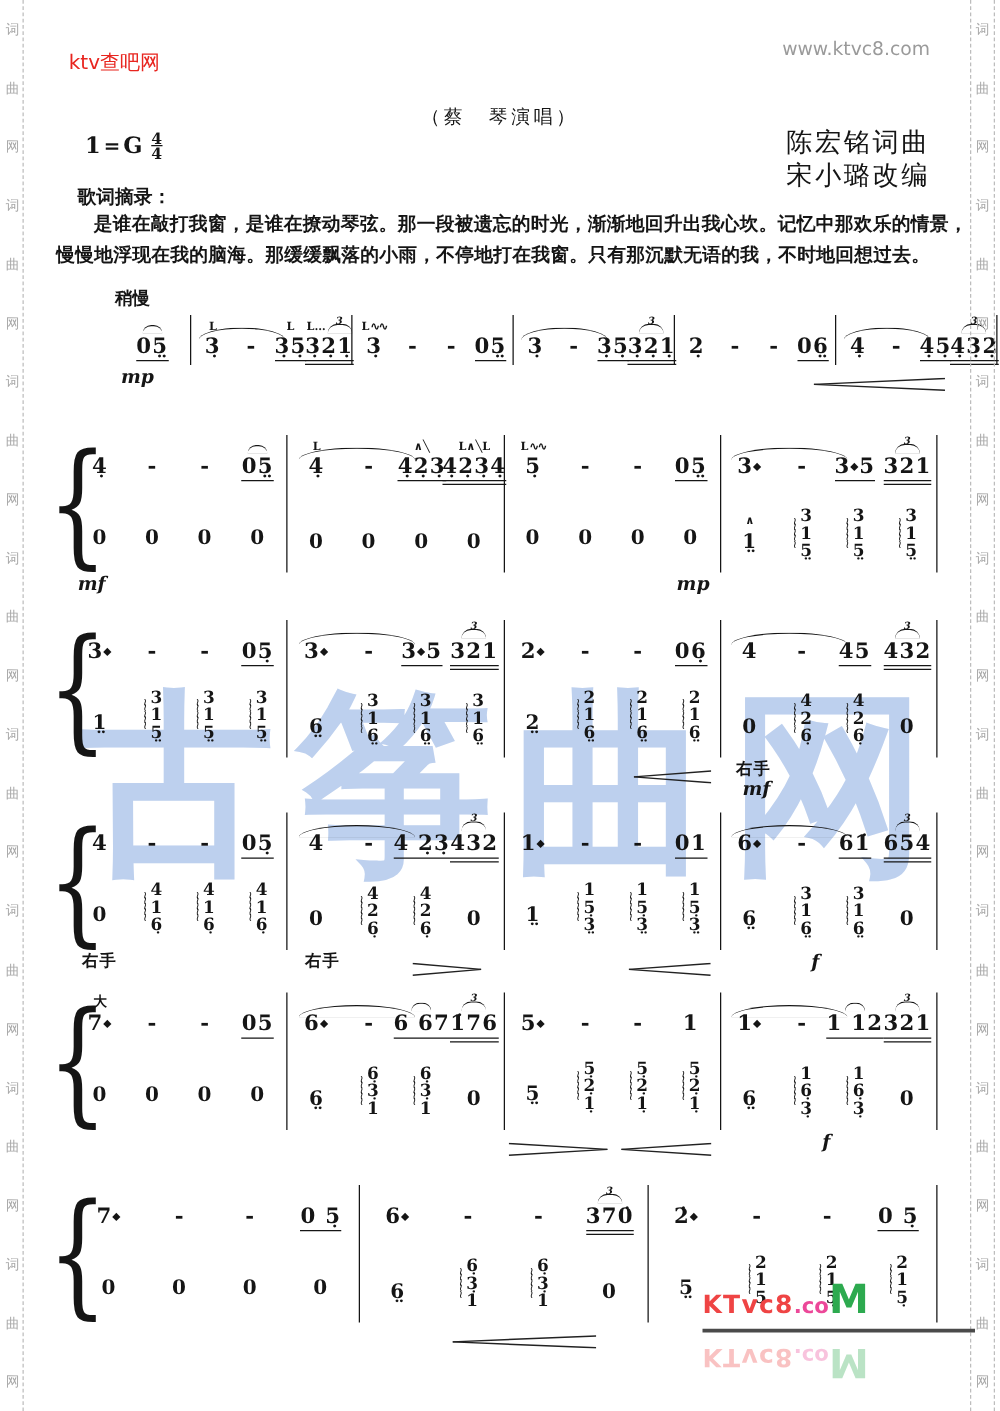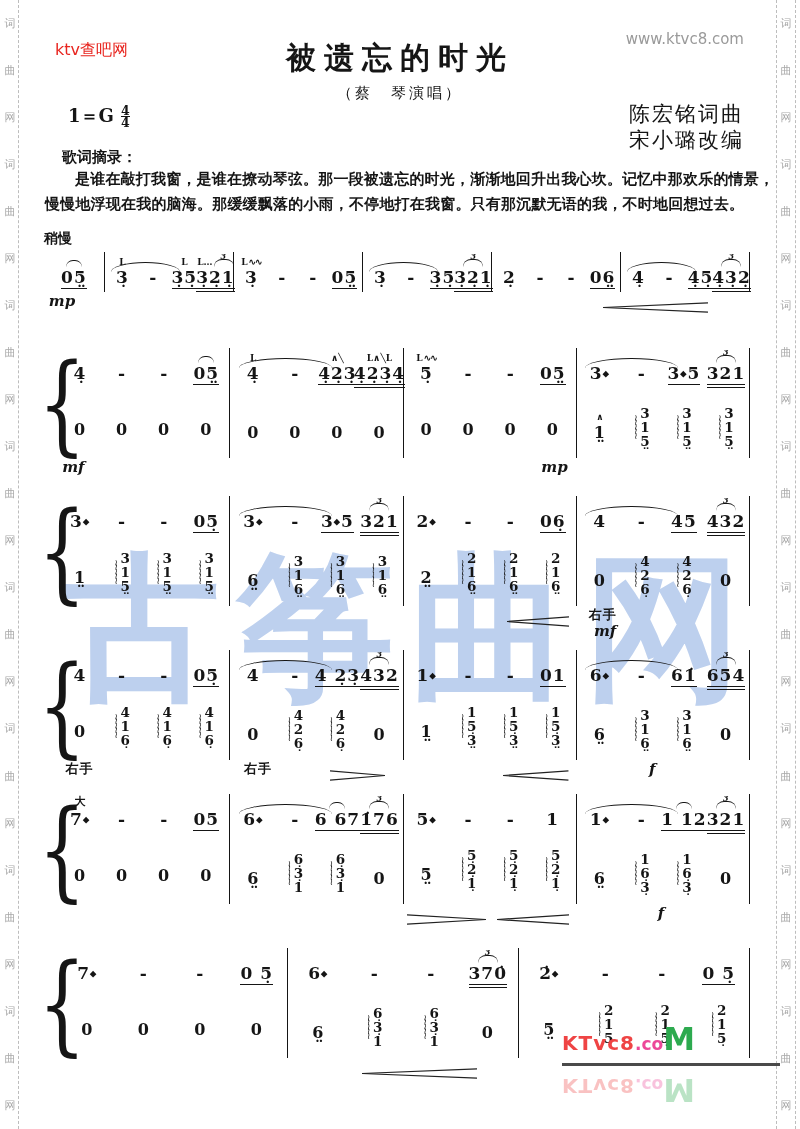--- a/index.html
+++ b/index.html
@@ -138,7 +138,6 @@
 
   <div class="site-left">ktv查吧网</div>
   <div class="site-right">www.ktvc8.com</div>
-  <div class="title">被遗忘的时光</div>
   <div class="subtitle">（蔡　琴演唱）</div>
   <div class="credit" id="credit1">陈宏铭词曲</div>
   <div class="credit" id="credit2">宋小璐改编</div>

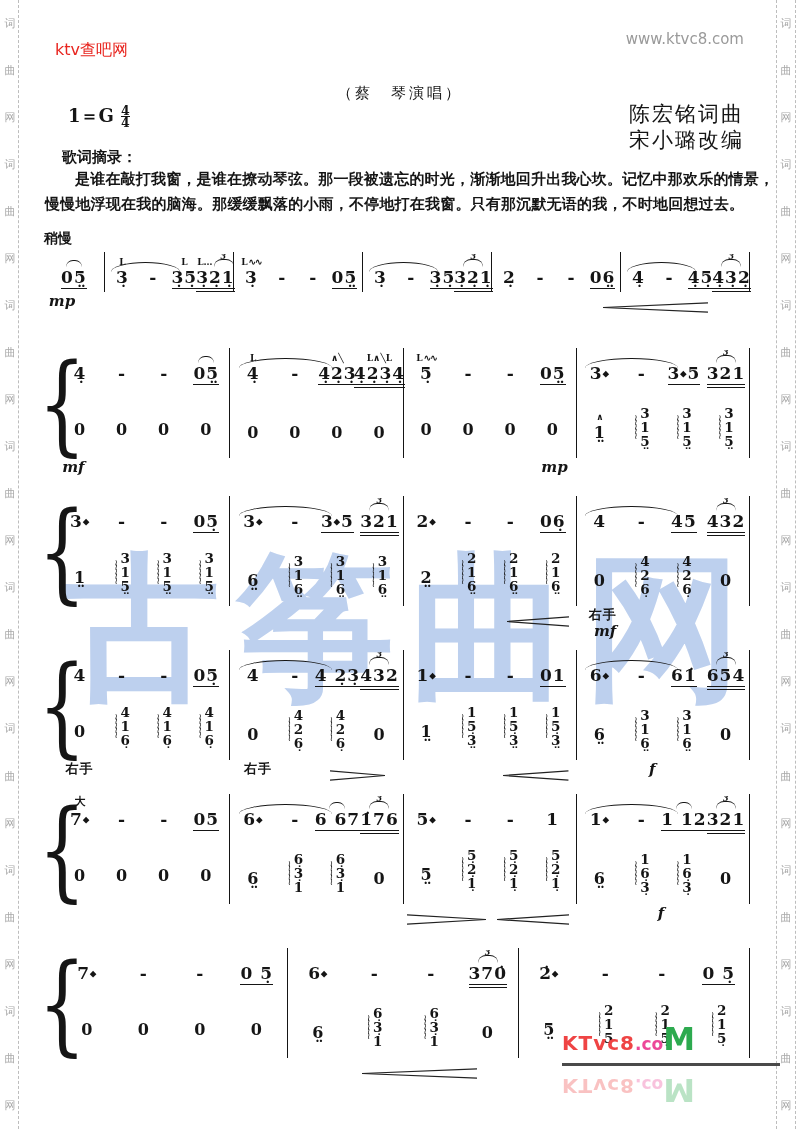--- a/index.html
+++ b/index.html
@@ -155,7 +155,7 @@
   <div class="wm-big">古筝曲网</div>
 
   <div id="score">
-      <div class="system" style="top: 252px;">
+      <div class="system" style="top: 252px; margin-left: 48px;">
         <div class="tempo">稍慢</div>
         <div class="mrow">
           <div class="measure" style="flex: 0.45 1 0%;">

